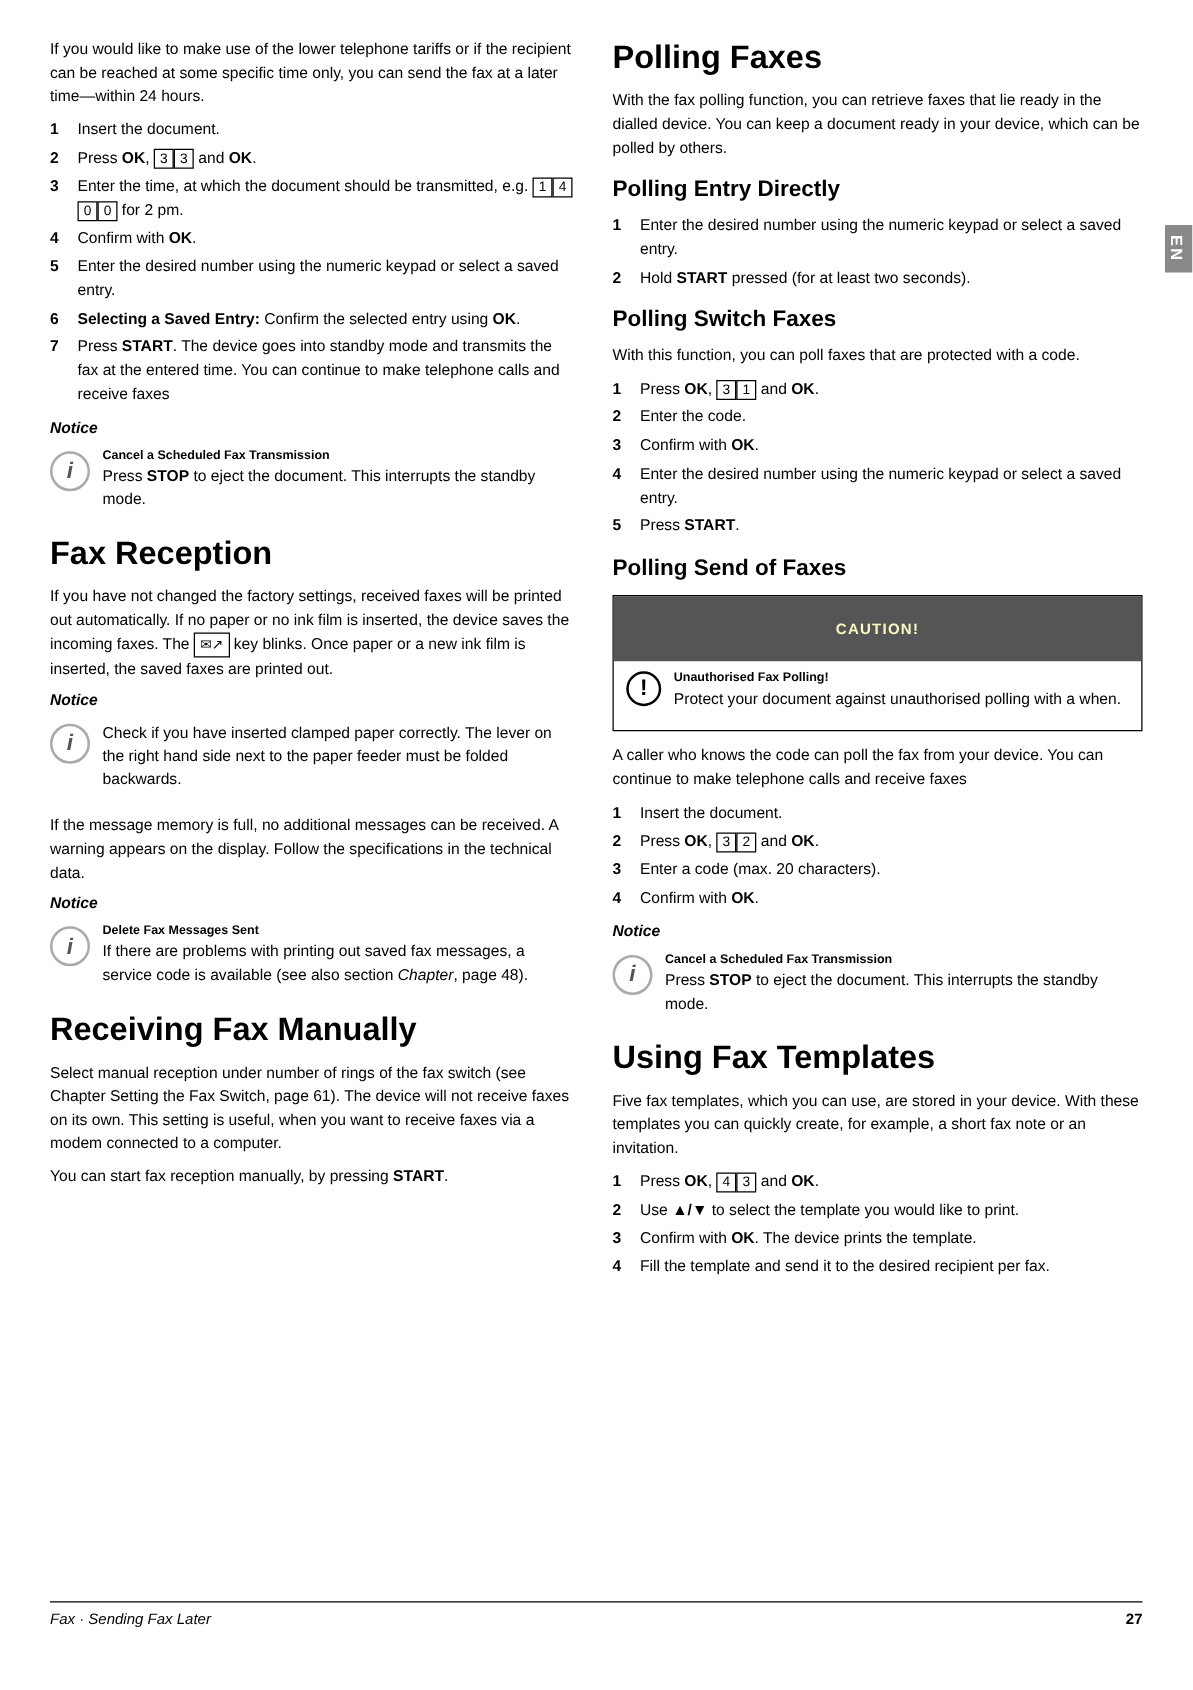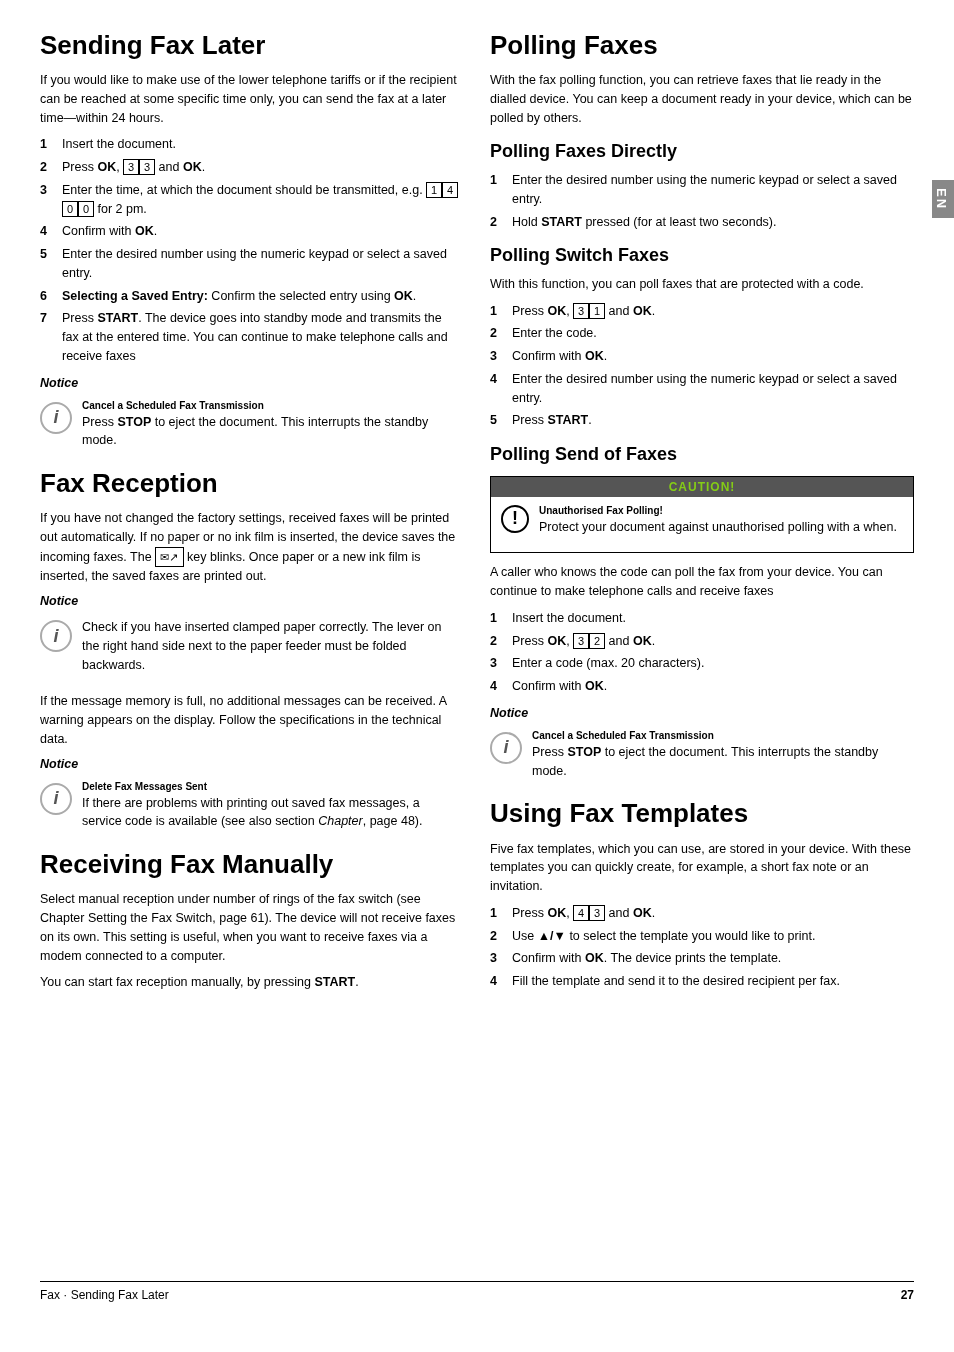--- a/index.html
+++ b/index.html
@@ -182,7 +182,6 @@
 
     <div class="col-left">
 
-      <h1 class="section-title">Sending Fax Later</h1>
       <p>If you would like to make use of the lower telephone tariffs or if the recipient can be reached at some specific time only, you can send the fax at a later time—within 24 hours.</p>
 
       <ol class="steps">

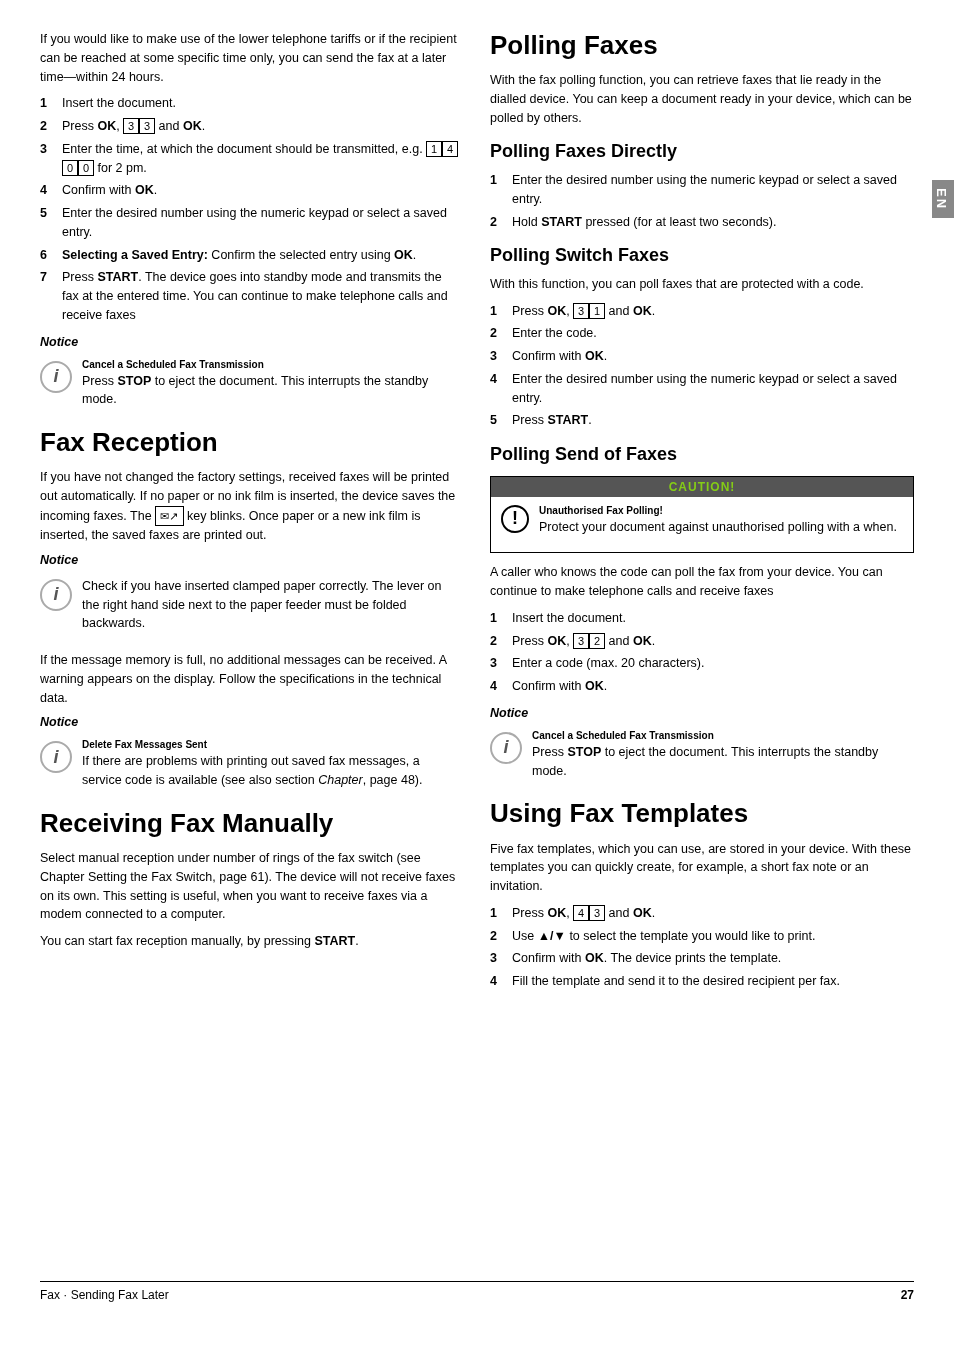--- a/index.html
+++ b/index.html
@@ -262,7 +262,7 @@
       <h1 class="section-title">Polling Faxes</h1>
       <p>With the fax polling function, you can retrieve faxes that lie ready in the dialled device.  You can keep a document ready in your device, which can be polled by others.</p>
 
-      <h2 class="sub-title">Polling Faxes Directly</h2>
+      <h2 class="sub-title">Polling Entry Directly</h2>
       <ol class="steps">
         <li>
           <span class="step-num">1</span>

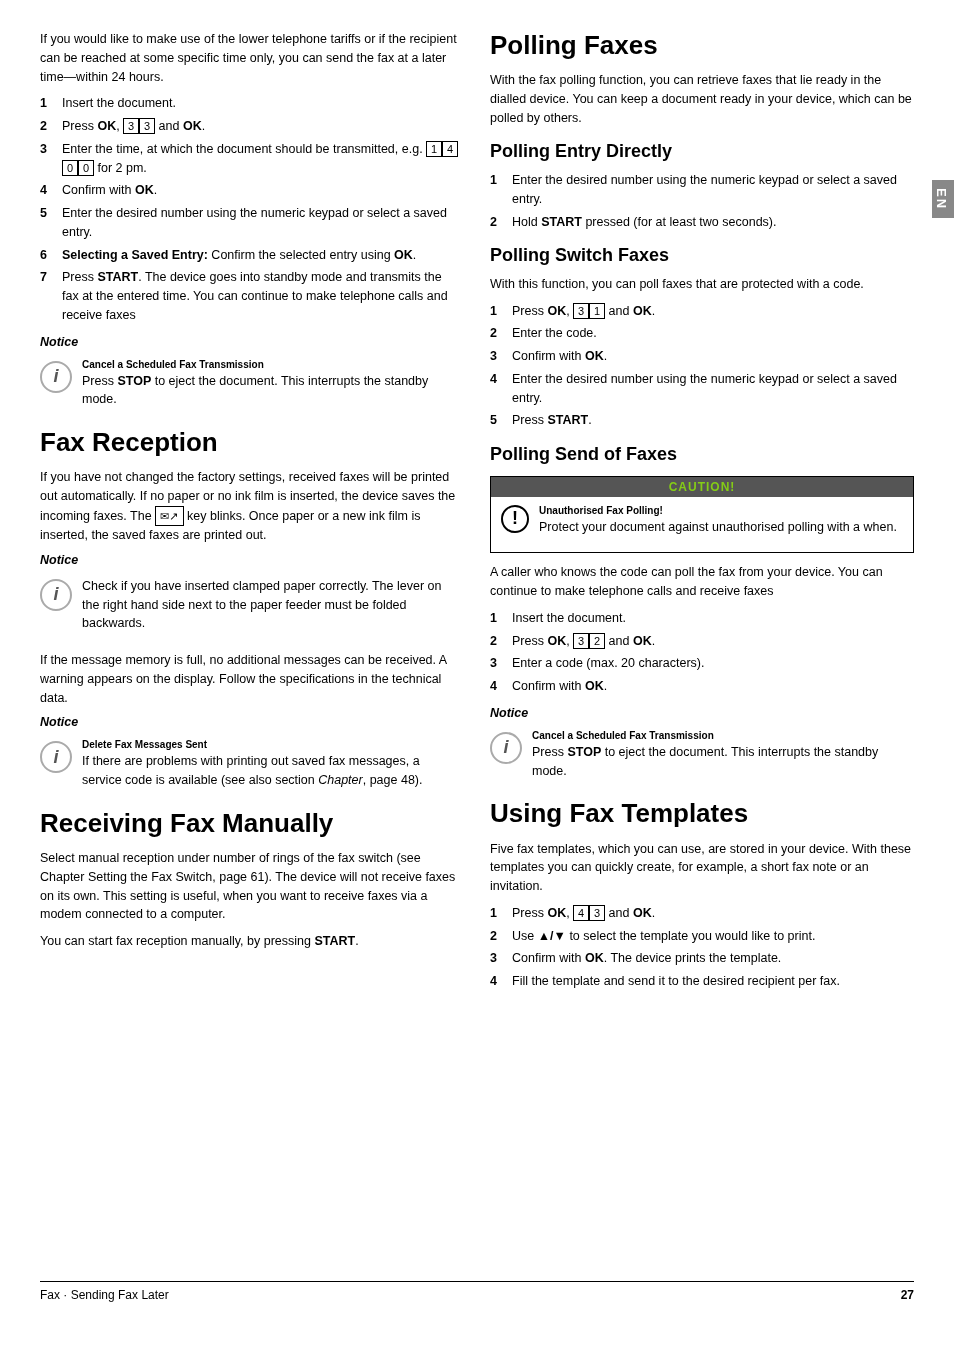--- a/index.html
+++ b/index.html
@@ -135,11 +135,11 @@
     }
     .caution-header {
       background: #555;
-      color: #84cc16;
+      color: #fef9c3;
       text-align: center;
       font-weight: bold;
       font-size: 12px;
-      padding: 3px 0;
+      padding: 19px 0;
       letter-spacing: 1px;
     }
     .caution-body {

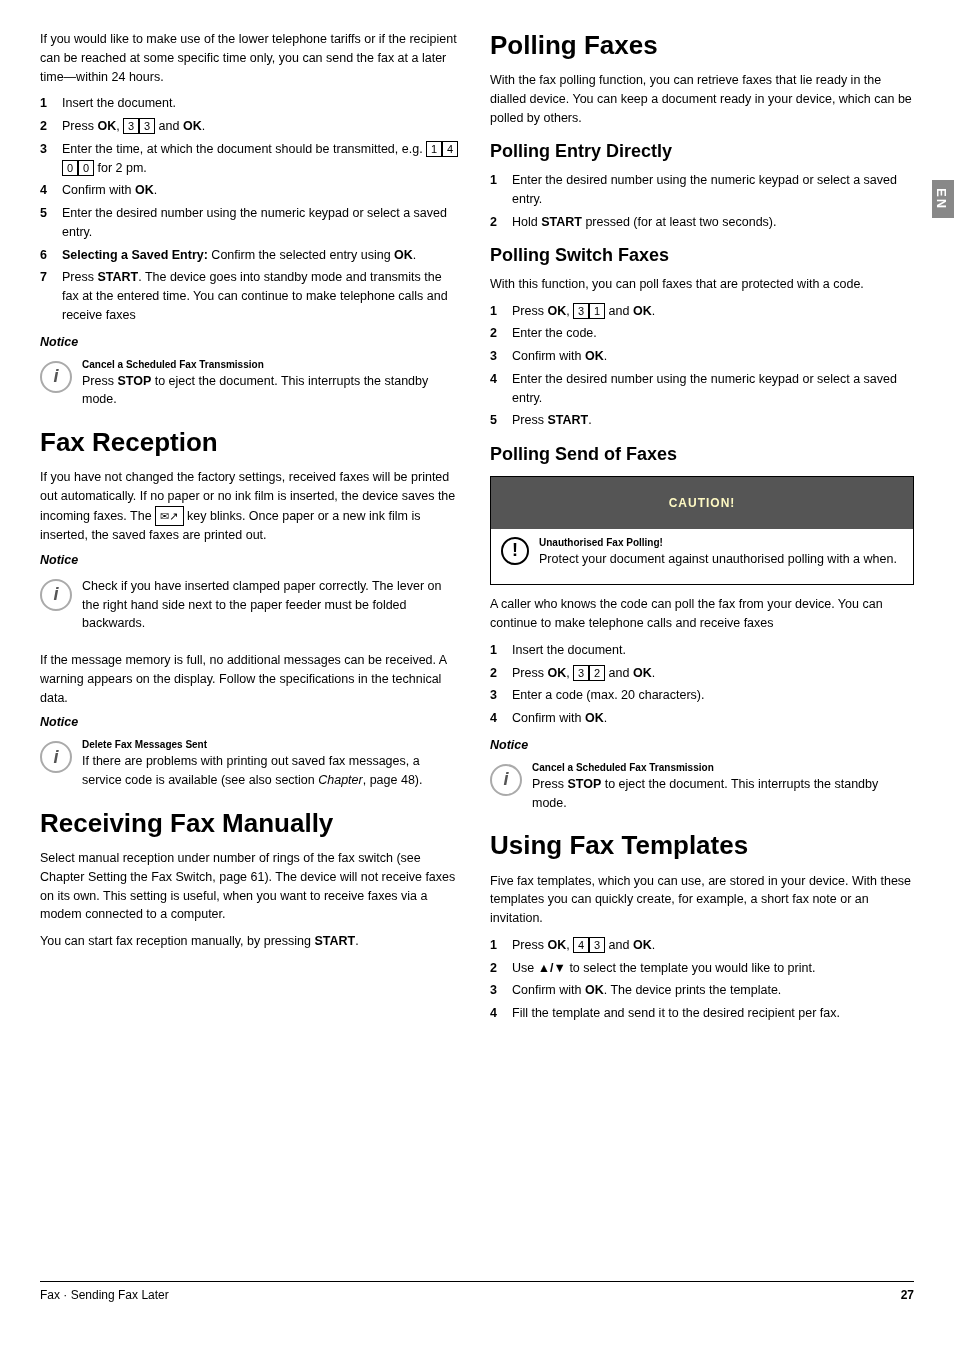--- a/index.html
+++ b/index.html
@@ -169,7 +169,7 @@
       margin-top: 20px;
       font-size: 12px;
     }
-    .footer-left { }
+    .footer-left { font-style: italic; }
     .footer-right { font-weight: bold; }
   </style>
 </head>

